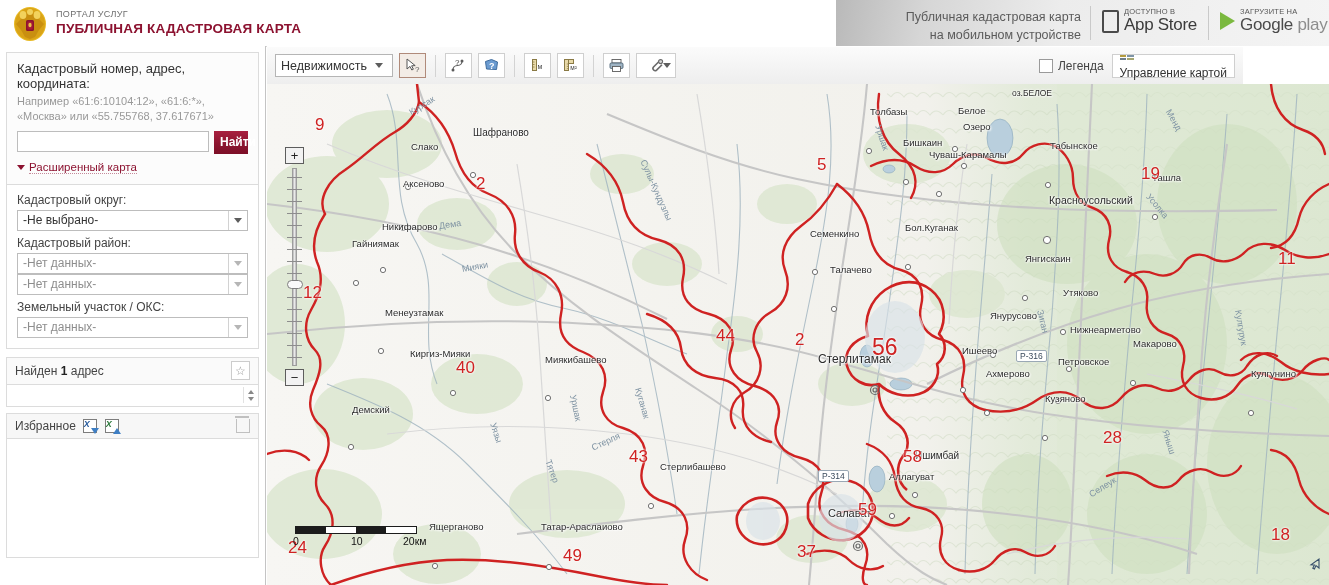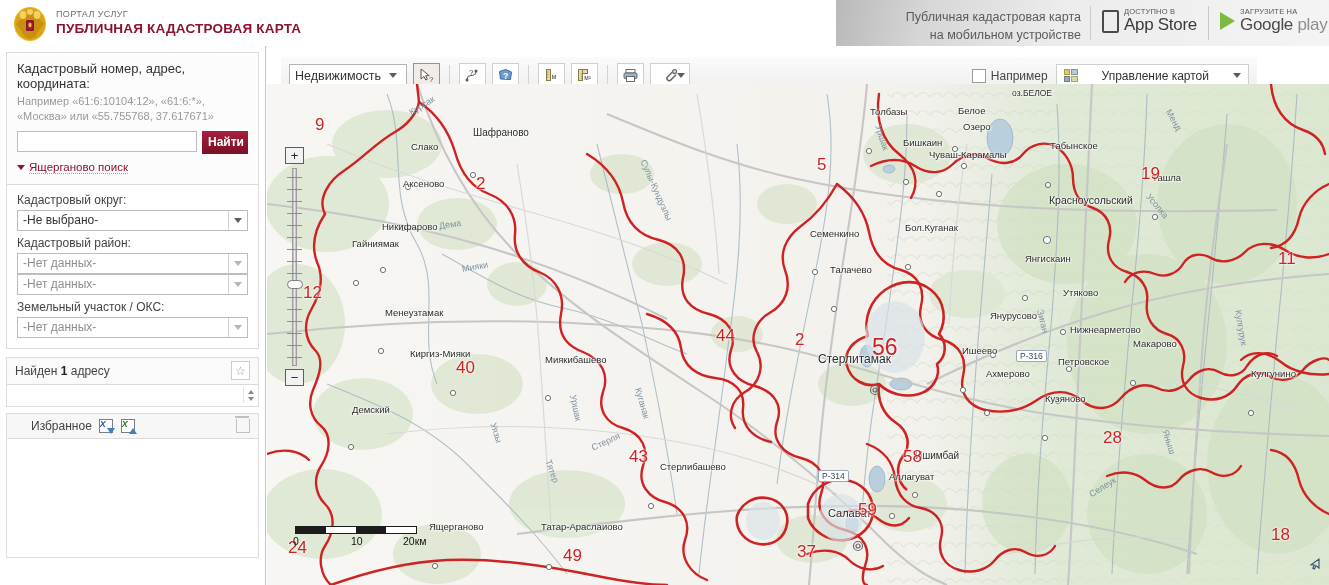--- a/index.html
+++ b/index.html
@@ -161,10 +161,10 @@
     background:#fff;overflow:hidden;
   }
   .map-toolbar{
-    position:absolute;left:0;top:11px;width:976px;height:38px;
+    position:absolute;left:0;top:1px;width:976px;height:38px;
     background:linear-gradient(180deg,#fbfbfb 0%,#eeeeee 100%);
     border-bottom:1px solid #cfcfcf;
-    display:flex;align-items:center;padding:0 8px;box-sizing:border-box;gap:6px;margin-left:14px;
+    display:flex;align-items:center;padding:0 8px;box-sizing:border-box;gap:6px;
   }
   .tb-select{
     height:23px;min-width:118px;border:1px solid #b5b5b5;background:#fff;

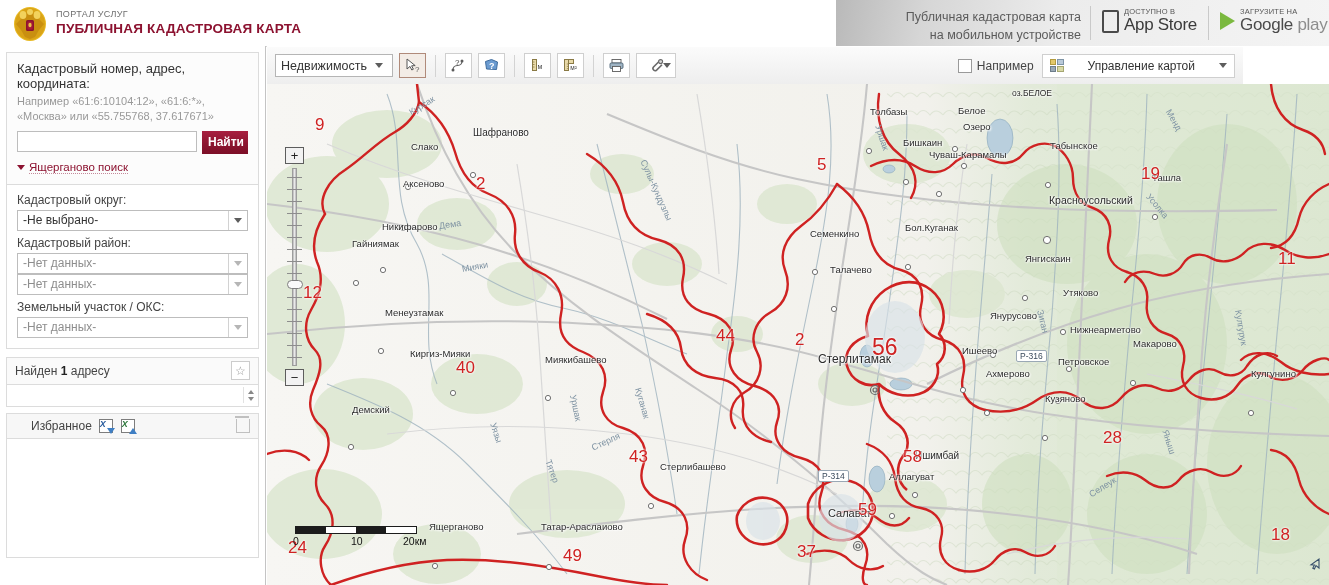--- a/index.html
+++ b/index.html
@@ -427,7 +427,7 @@
       <div class="tb-right">
         <label style="display:flex;align-items:center;gap:5px;cursor:pointer;">
           <span class="chk"></span>
-          <span class="legend-lbl">Например</span>
+          <span class="legend-lbl">Легенда</span>
         </label>
         <div class="mapctl-btn">
           <span class="grid-ico">

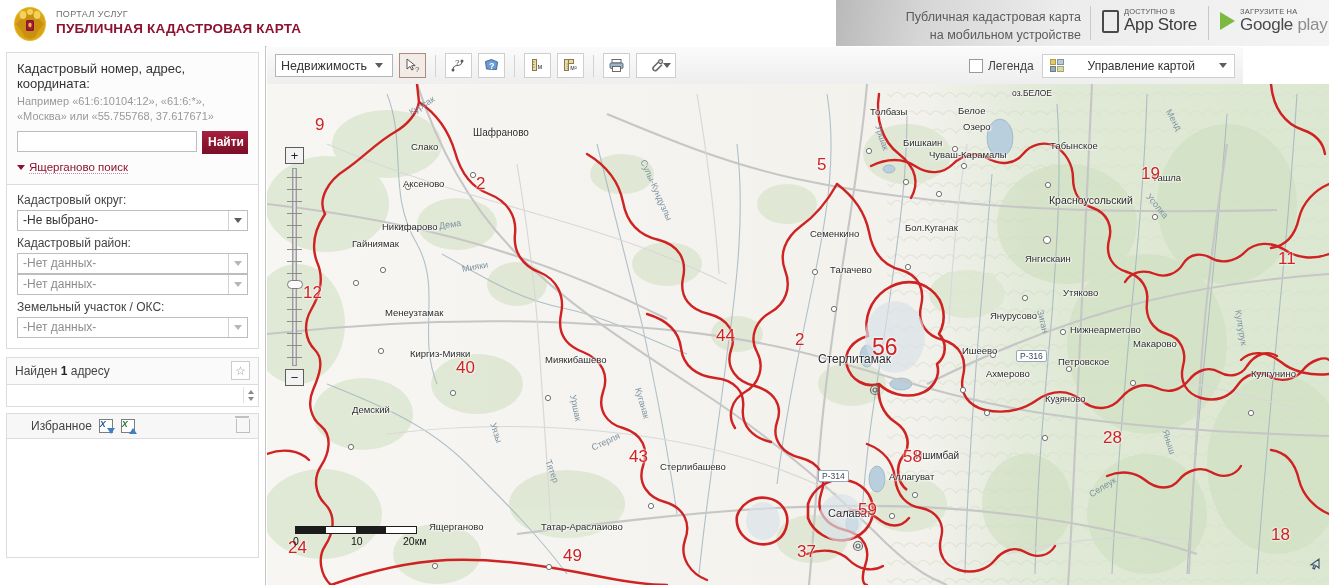--- a/index.html
+++ b/index.html
@@ -182,8 +182,8 @@
   .chk{width:12px;height:12px;border:1px solid #9a9a9a;background:#fff;display:inline-block;}
   .legend-lbl{font-size:12px;color:#444;}
   .mapctl-btn{
-    height:24px;border:1px solid #cfcfcf;background:#fff;display:flex;align-items:center;
-    gap:24px;padding:0 7px;cursor:pointer;box-sizing:border-box;
+    height:24px;border:1px solid #cfcfcf;background:#fff;display:flex;
+    gap:6px;padding:0 7px;cursor:pointer;box-sizing:border-box;flex-direction:column;
   }
   .mapctl-btn .lbl{font-size:12px;color:#333;}
   .grid-ico{width:14px;height:13px;display:grid;grid-template-columns:1fr 1fr;

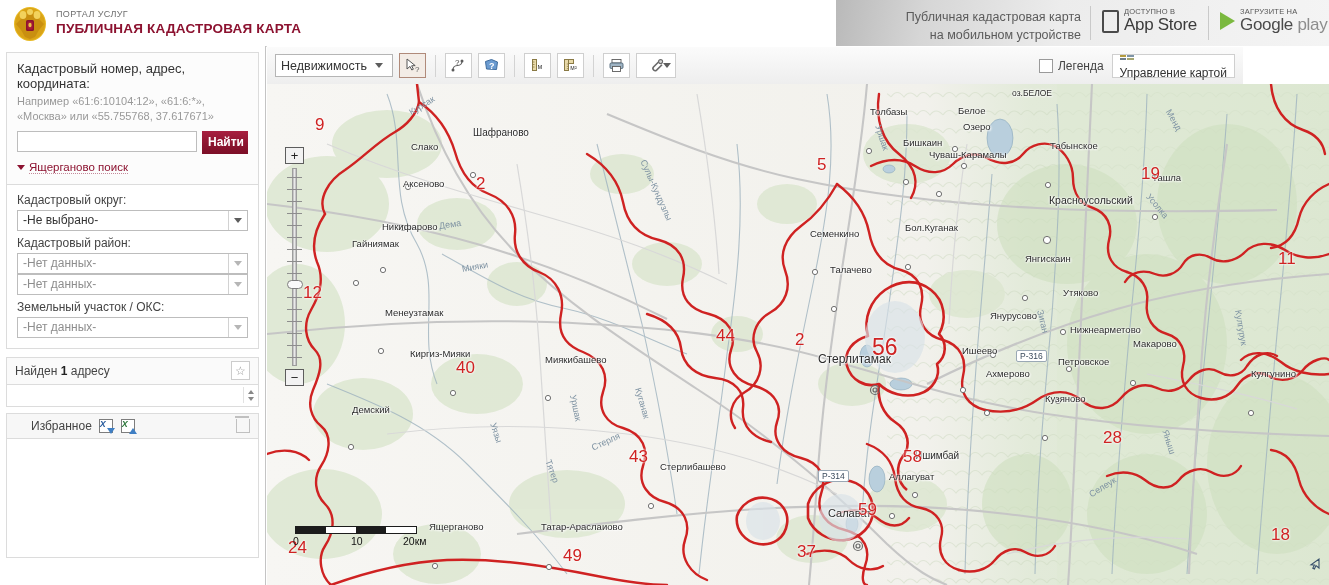--- a/index.html
+++ b/index.html
@@ -71,7 +71,7 @@
     box-sizing:border-box;
   }
   .find-btn{
-    width:46px;height:23px;border:0;cursor:pointer;
+    width:34px;height:23px;border:0;cursor:pointer;
     background:linear-gradient(180deg,#a82040 0%,#8d1530 55%,#7c0f27 100%);
     color:#fff;font-size:12px;font-weight:bold;
     font-family:"Liberation Sans",sans-serif;

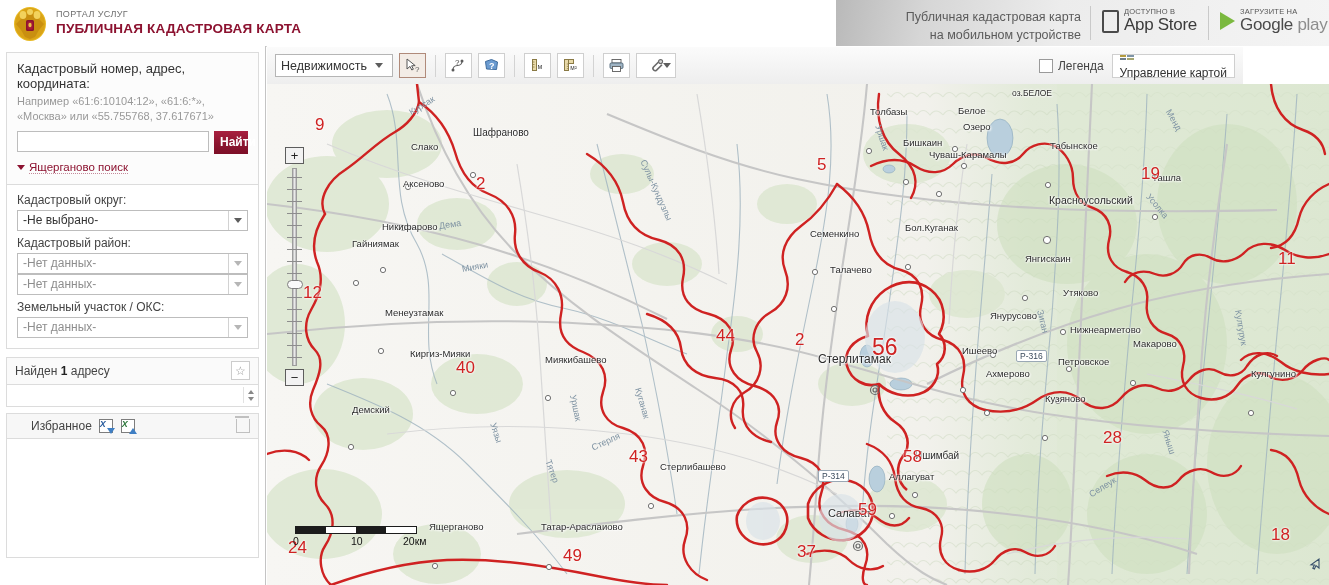--- a/index.html
+++ b/index.html
@@ -291,7 +291,7 @@
       </div>
       <div class="adv-search">
         <span class="caret-dn"></span>
-        <span class="txt">Ящерганово поиск</span>
+        <span class="txt">Расширенный карта</span>
       </div>
     </div>
 

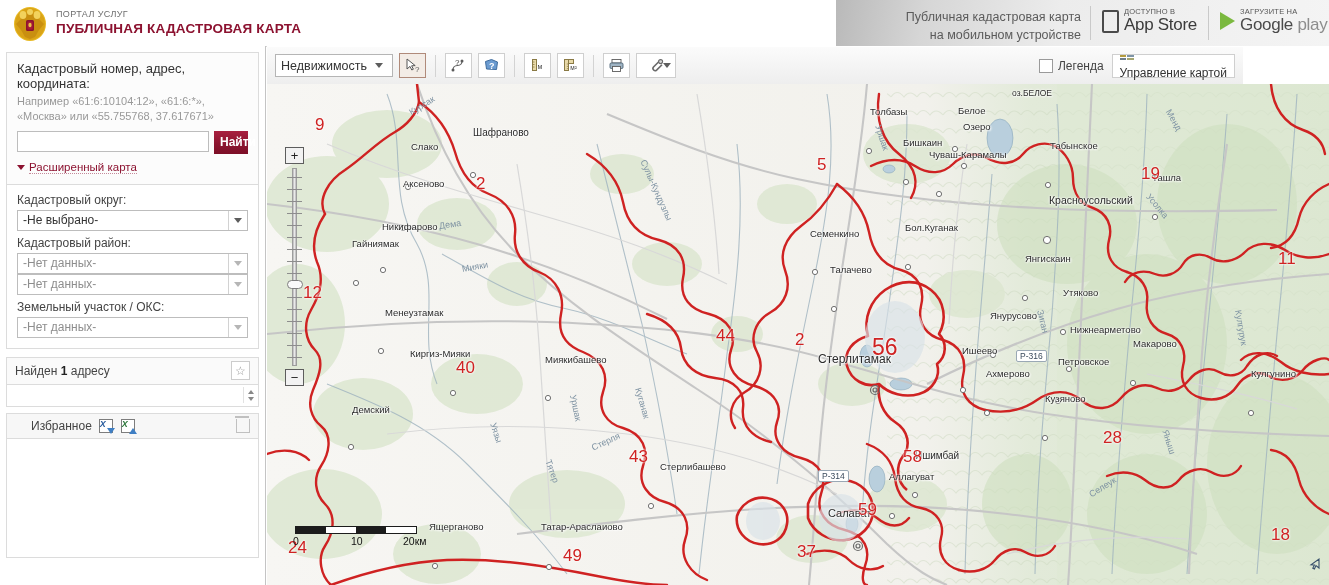--- a/index.html
+++ b/index.html
@@ -330,7 +330,7 @@
     </div>
 
     <div class="found-row">
-      <div class="found-txt"><span>Найден </span><b>1</b><span> адресу</span></div>
+      <div class="found-txt"><span>Найден </span><b>1</b><span> адрес</span></div>
       <div class="star">☆</div>
     </div>
     <div class="result-strip">

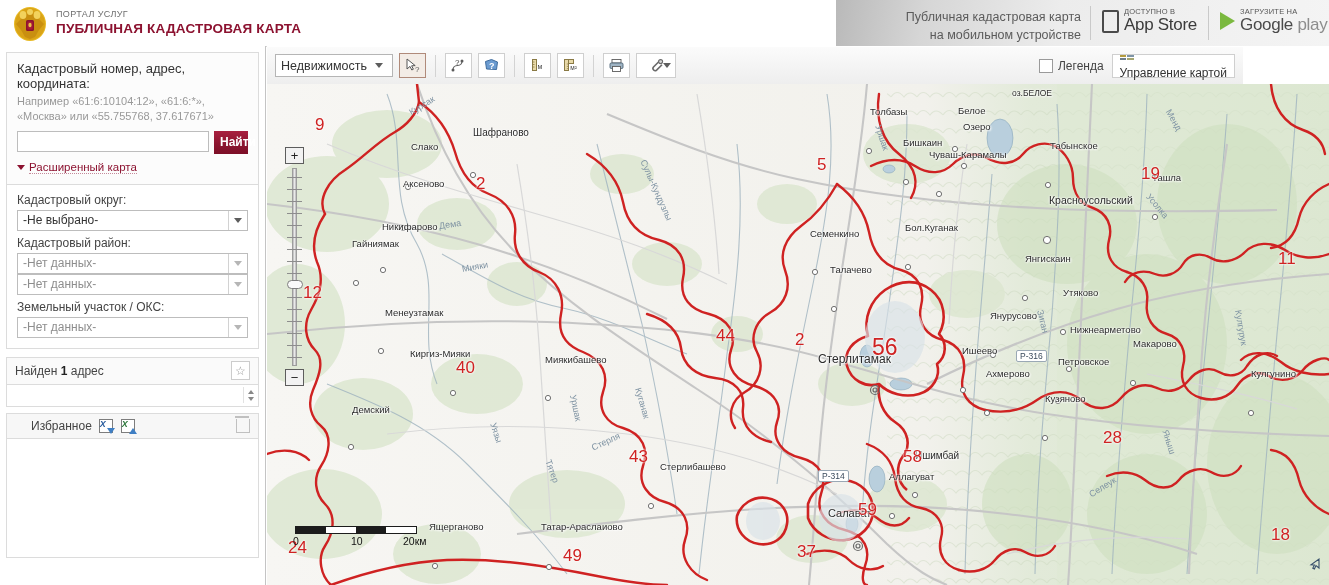--- a/index.html
+++ b/index.html
@@ -140,7 +140,7 @@
     margin:6px 6px 0 6px;border:1px solid #dcdcdc;background:#f7f7f7;
     height:26px;display:flex;align-items:center;padding:0 8px;gap:7px;box-sizing:border-box;
   }
-  .fav-label{font-size:12px;color:#444;margin-left:16px;}
+  .fav-label{font-size:12px;color:#444;}
   .xls-ico{width:15px;height:14px;position:relative;cursor:pointer;}
   .xls-ico .sheet{position:absolute;left:0;top:0;width:12px;height:12px;
                   border:1px solid #7d7d7d;background:#fff;}

